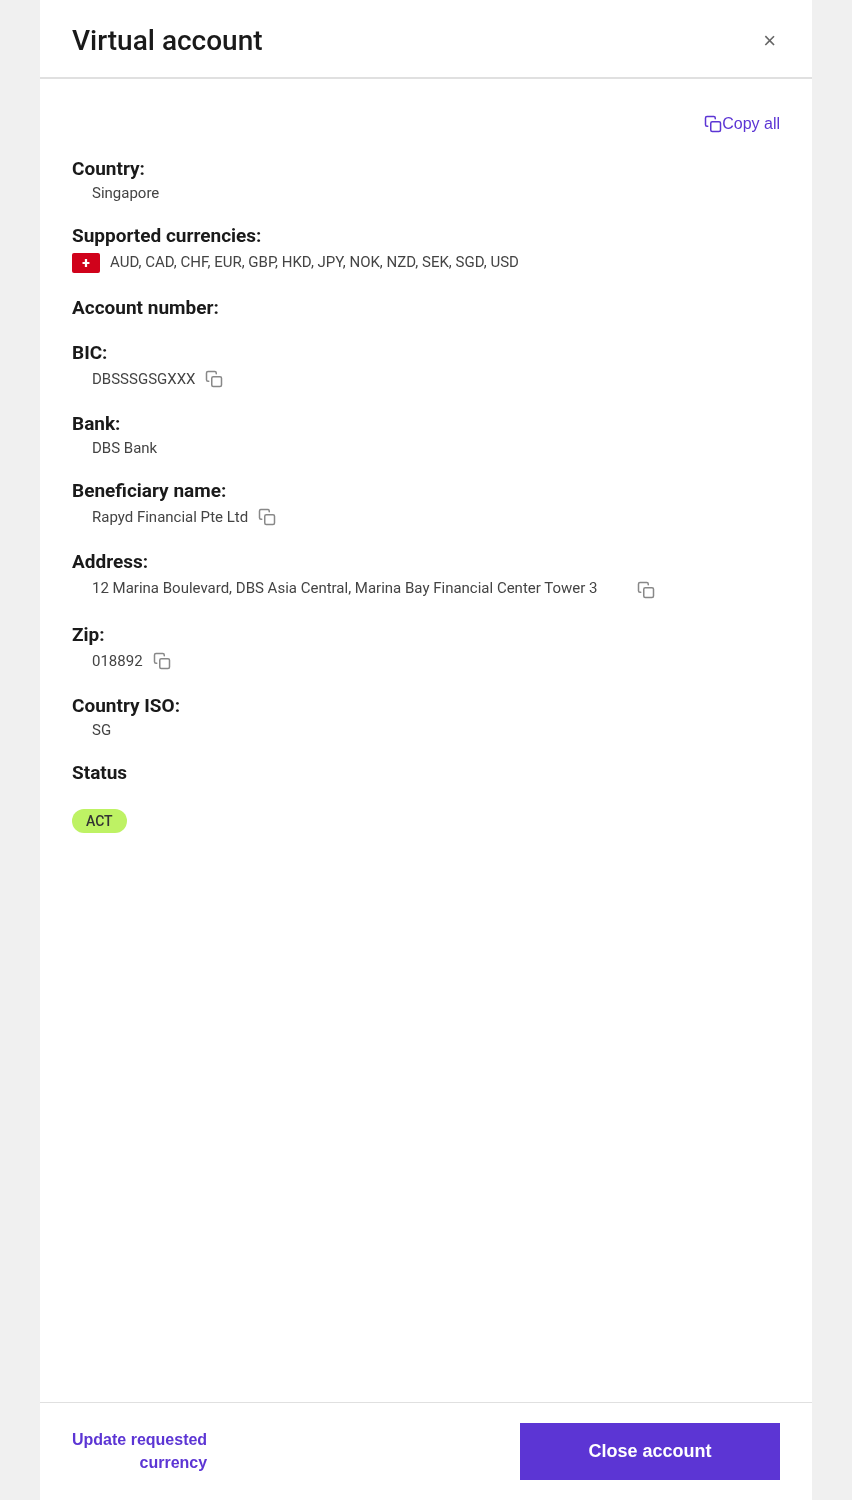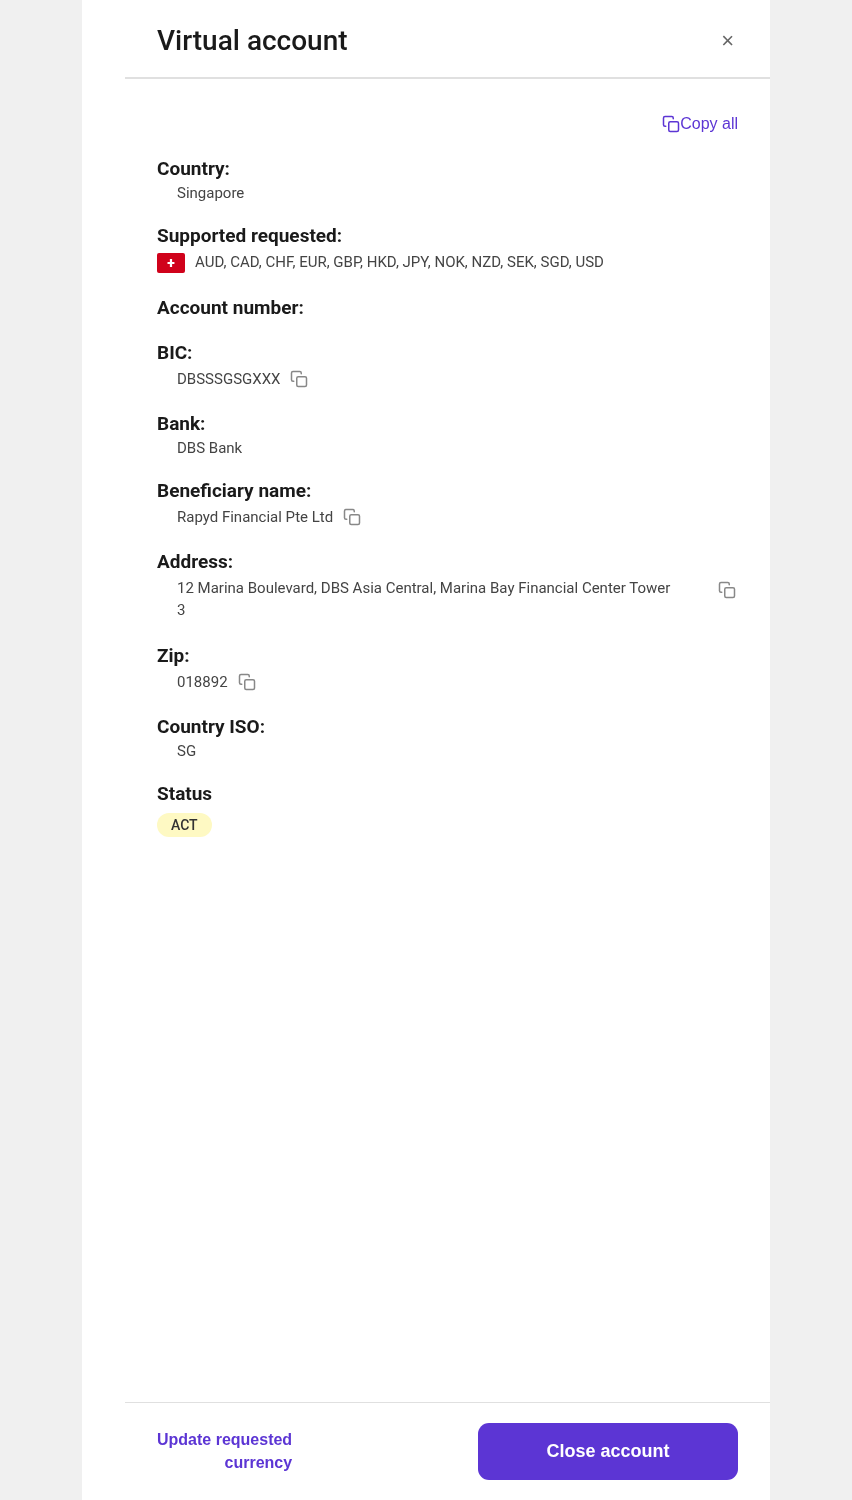--- a/index.html
+++ b/index.html
@@ -18,13 +18,12 @@
     }
 
     .modal-container {
-      width: 688px;
+      width: 772px;
       min-height: 1500px;
       background: #fff;
       position: relative;
       display: flex;
       flex-direction: column;
-      padding-left: 43px;
     }
 
     .modal-header {

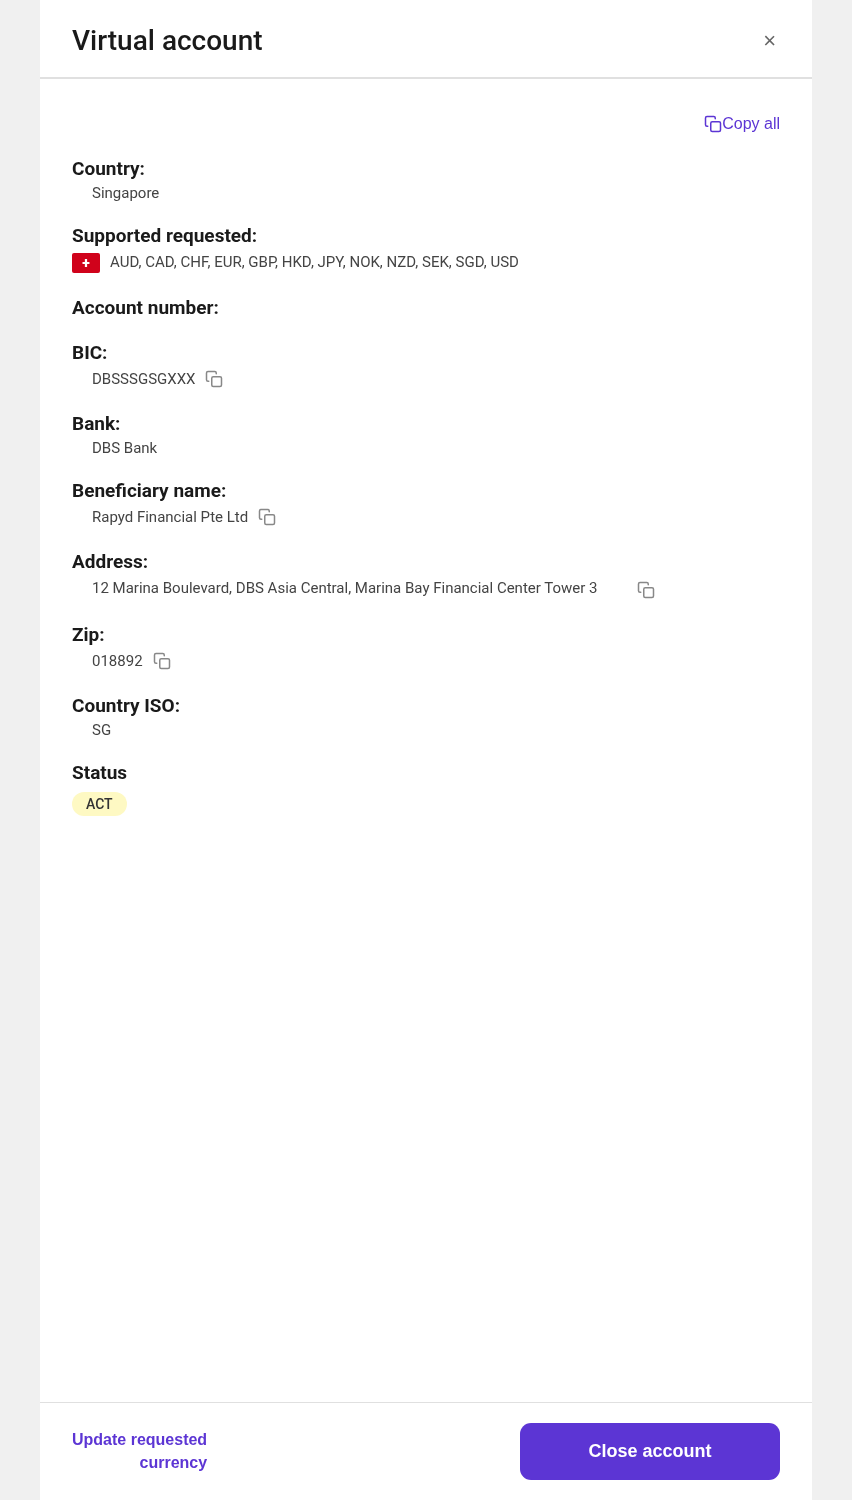--- a/index.html
+++ b/index.html
@@ -230,7 +230,7 @@
     </div>
 
     <div class="field-block">
-      <div class="field-label">Supported requested:</div>
+      <div class="field-label">Supported currencies:</div>
       <div class="currency-row">
         <div class="flag-icon">
           <span class="flag-cross">+</span>

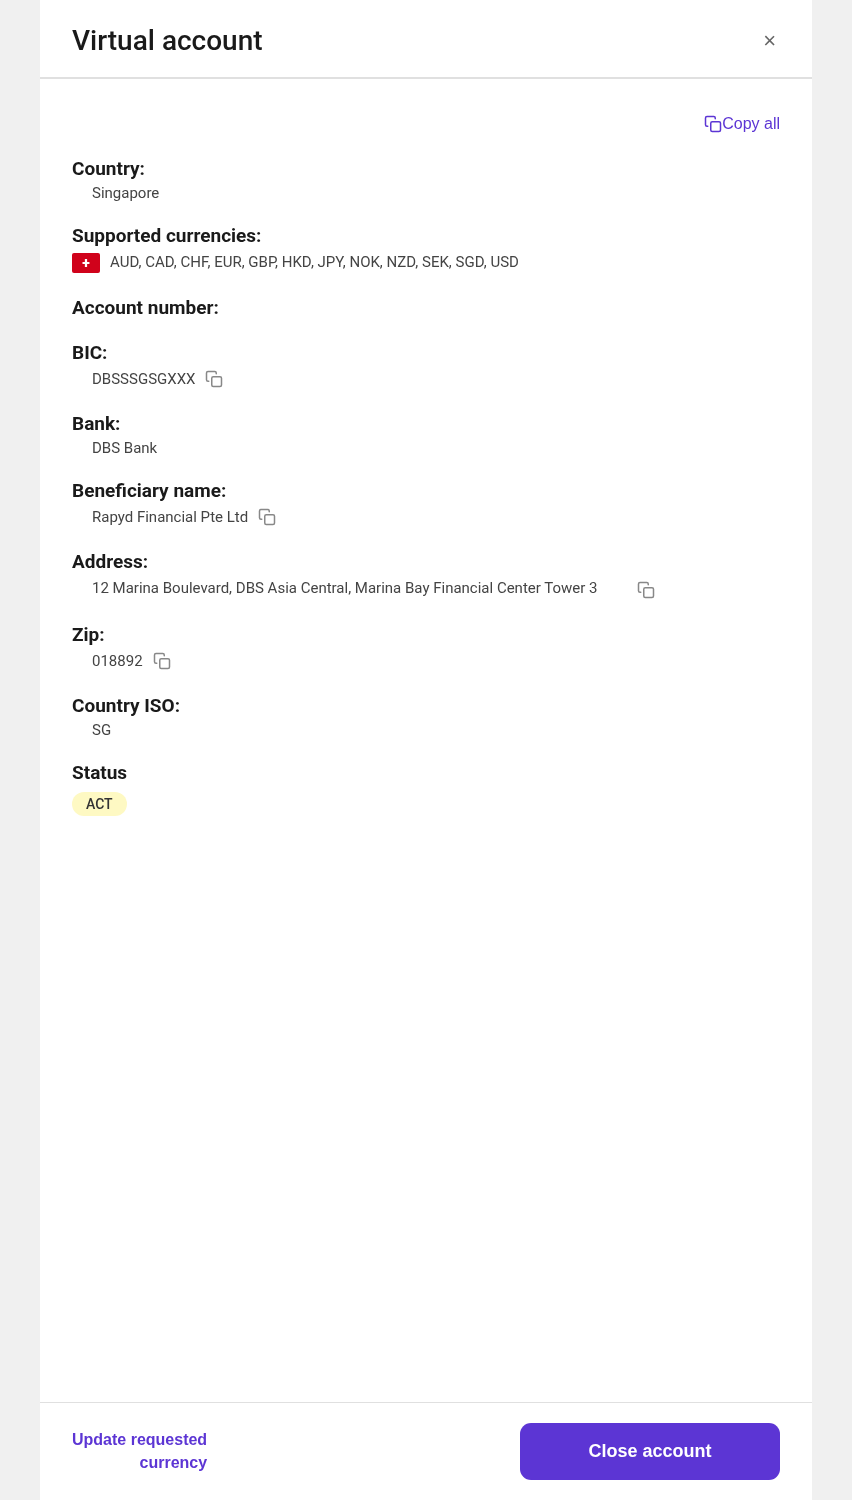--- a/index.html
+++ b/index.html
@@ -153,13 +153,13 @@
 
     .status-badge {
       display: inline-block;
-      background: #fef9c3;
+      background: #bef264;
       border-radius: 20px;
       padding: 4px 14px;
       font-size: 14px;
       color: #333;
       font-weight: 500;
-      margin-top: 4px;
+      margin-top: 21px;
     }
 
     .modal-footer {

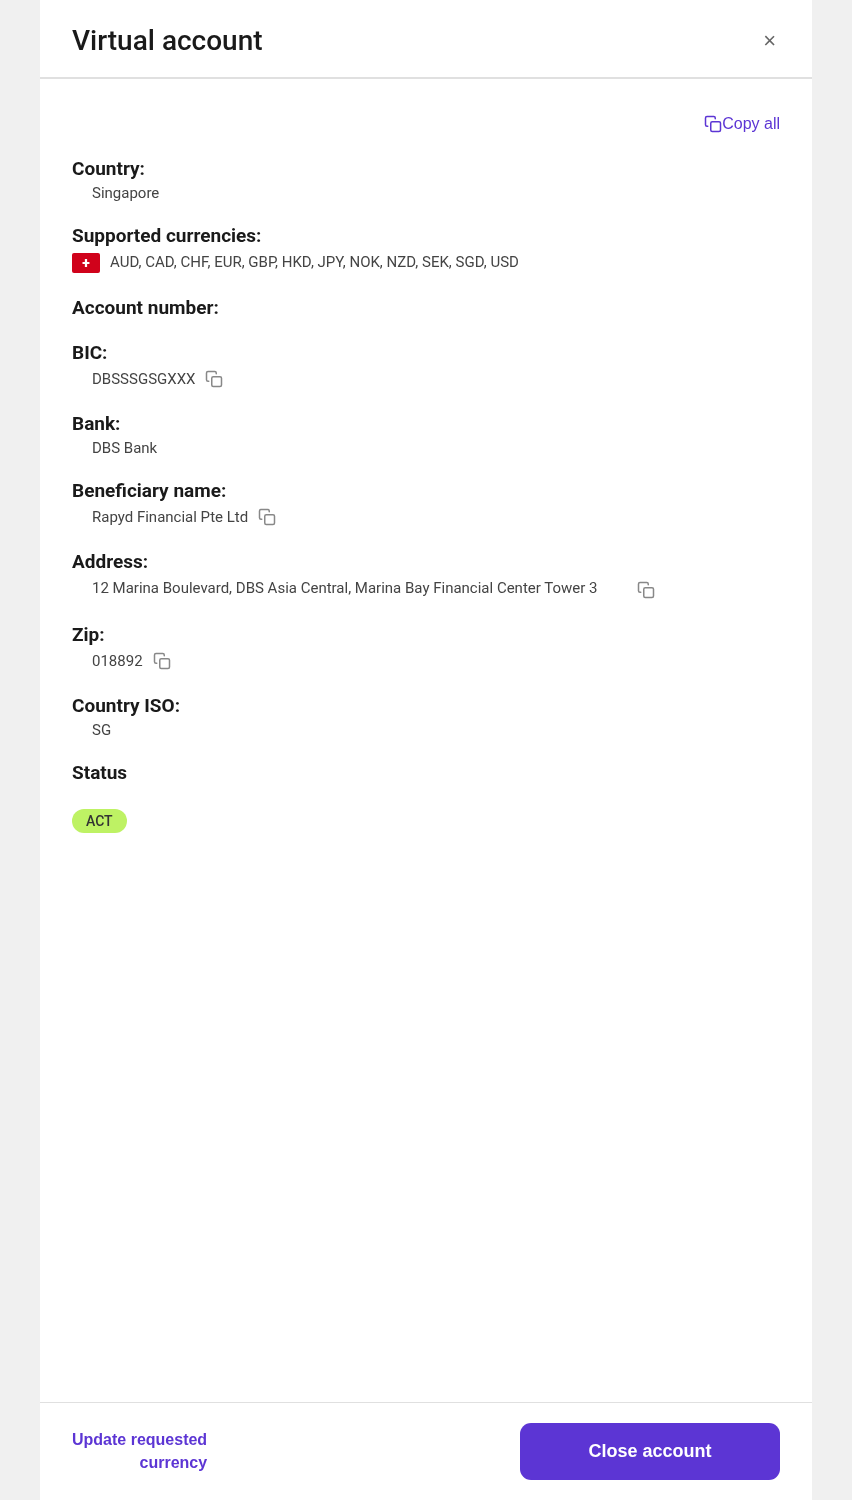--- a/index.html
+++ b/index.html
@@ -186,7 +186,7 @@
       background: #5c35d4;
       color: #fff;
       border: none;
-      border-radius: 11px;
+      border-radius: 0;
       padding: 18px 40px;
       font-size: 18px;
       font-weight: 600;

